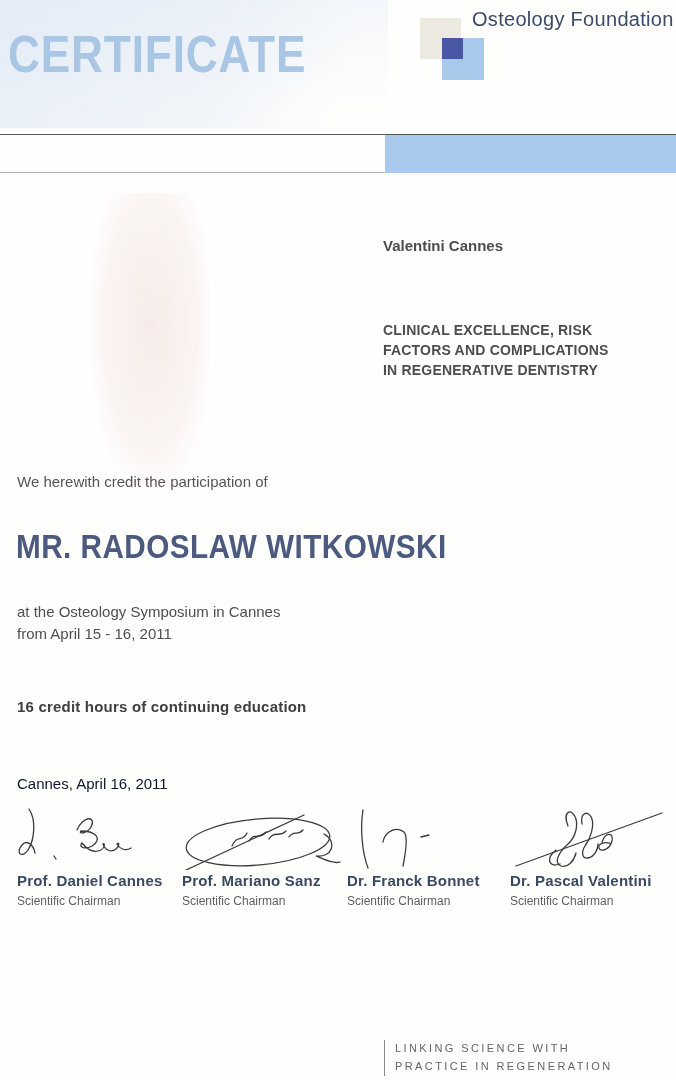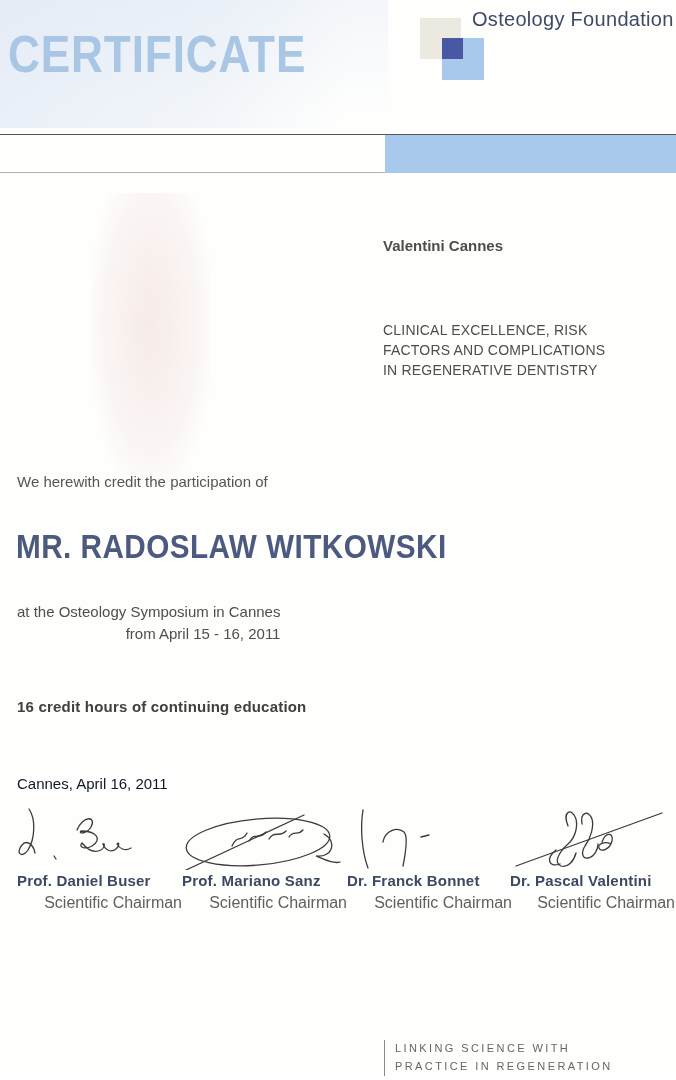--- a/index.html
+++ b/index.html
@@ -79,7 +79,7 @@
   .event-theme {
     position: absolute;
     left: 383px; top: 320px;
-    font-size: 14px; font-weight: normal;
+    font-size: 14px; font-weight: bold;
     line-height: 20px;
     letter-spacing: .2px;
     color: #4d4d4d;

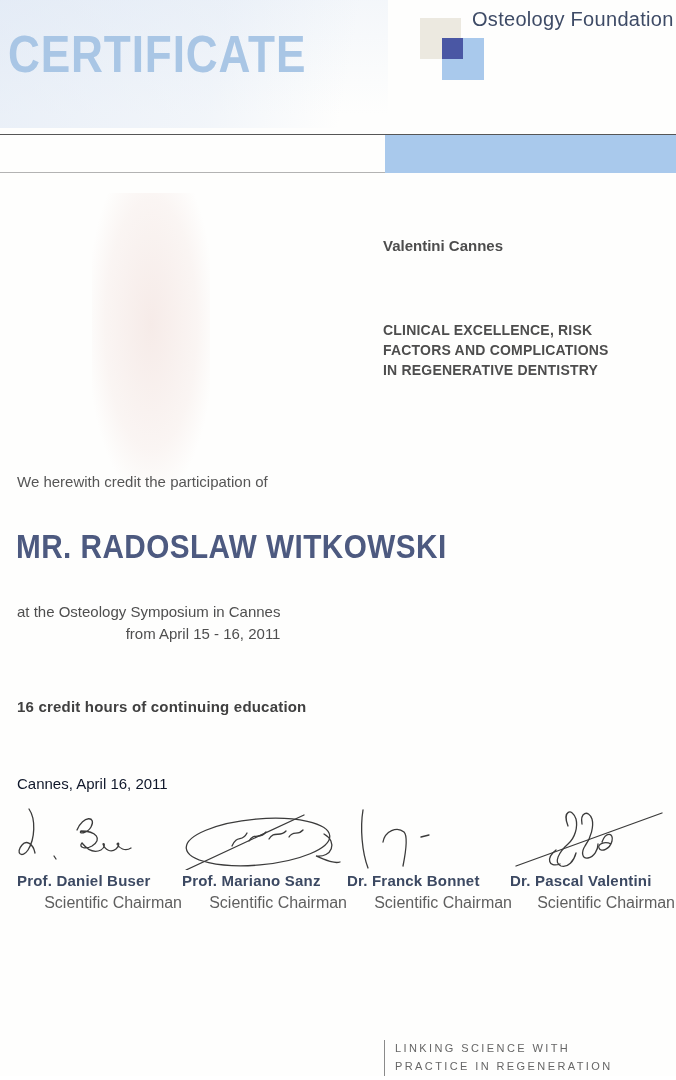--- a/index.html
+++ b/index.html
@@ -110,7 +110,6 @@
     font-size: 15px;
     line-height: 22px;
     color: #4f4f4f;
-    text-align: right;
   }
 
   .credits {

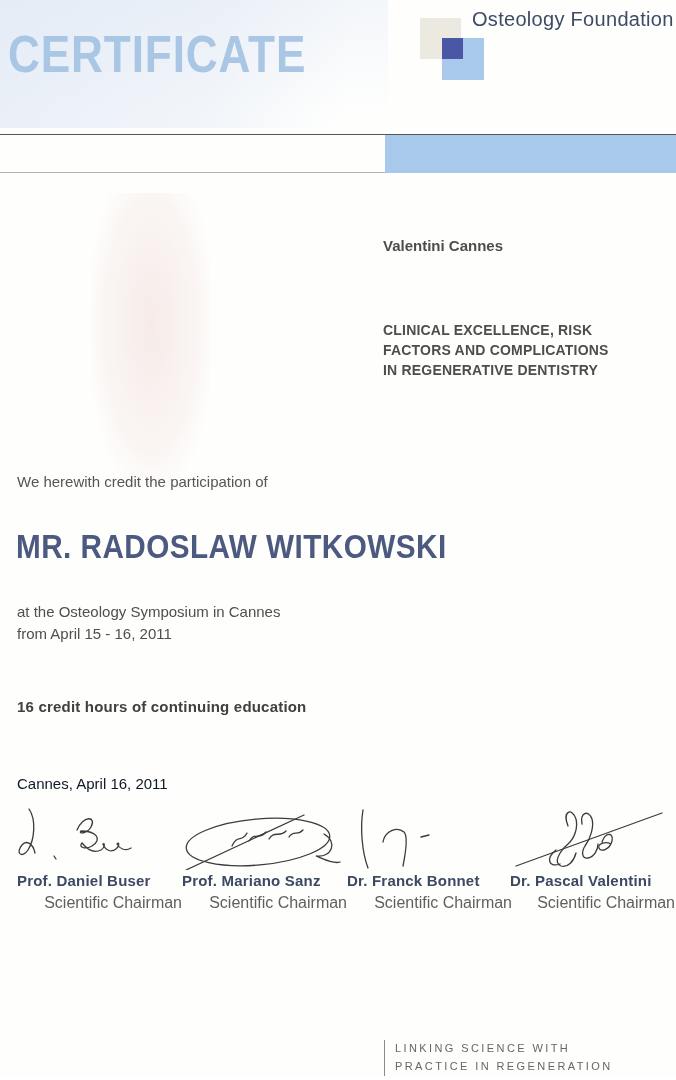--- a/index.html
+++ b/index.html
@@ -221,7 +221,7 @@
       <path d="M37 50 l2 3"></path>
       <path d="M60 24 C66 9 80 10 74 21 C70 28 61 28 64 25 C79 25 86 33 75 40 C68 44 61 41 65 37 C69 42 76 48 84 44 C88 42 88 36 86 38 C88 44 94 47 99 43 C103 40 102 35 100 38 C102 42 108 46 114 42"></path>
     </svg>
-    <div class="sig-name">Prof. Daniel Buser</div>
+    <div class="sig-name">Prof. Daniel Cannes</div>
     <div class="sig-title">Scientific Chairman</div>
   </div>
 

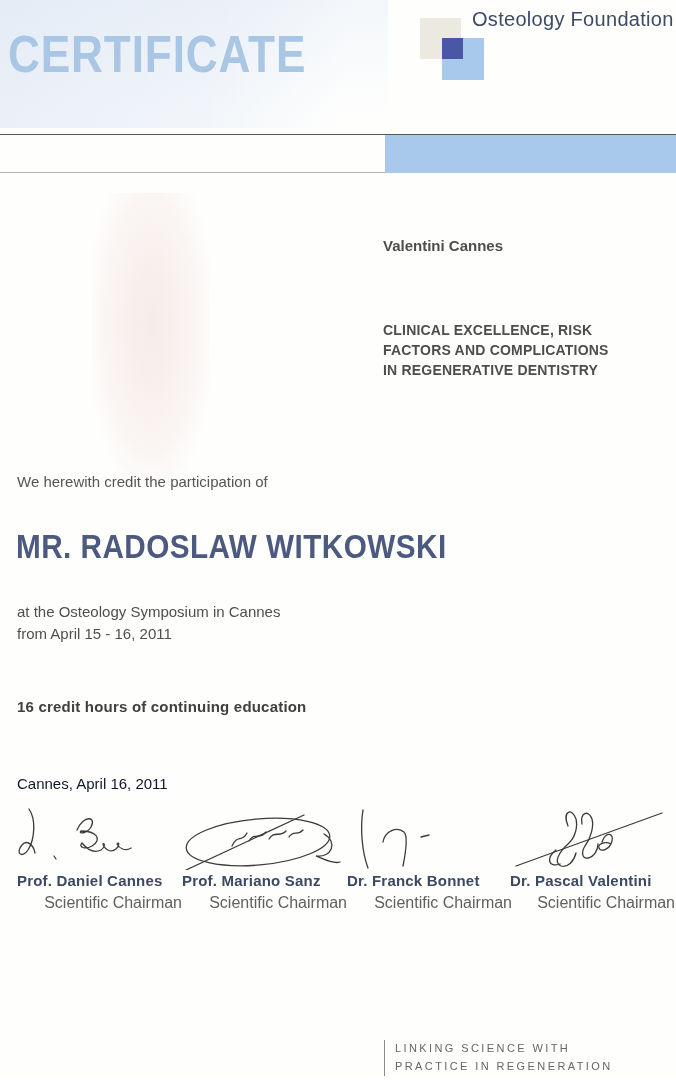--- a/index.html
+++ b/index.html
@@ -148,10 +148,9 @@
   }
   .sig-title {
     margin-top: 5px;
-    font-size: 16px;
+    font-size: 12px;
     color: #5f5f5f;
     white-space: nowrap;
-    text-align: right;
   }
 
   .footer-rule {

